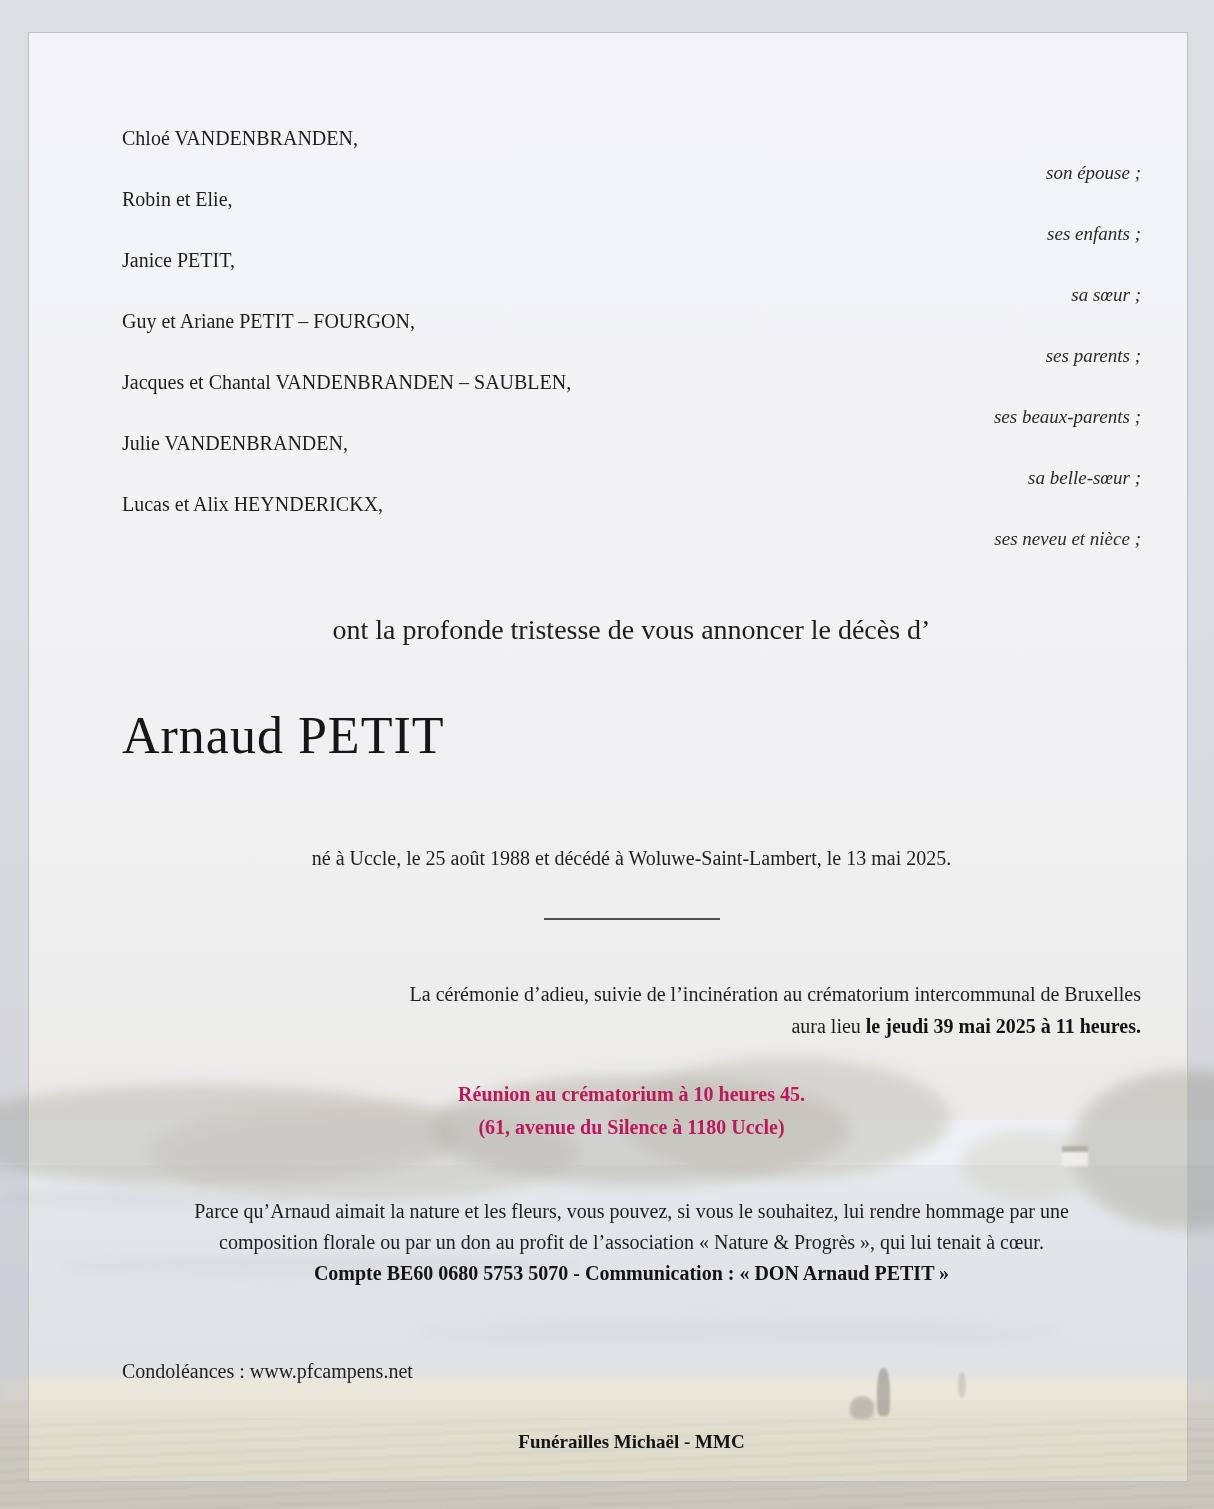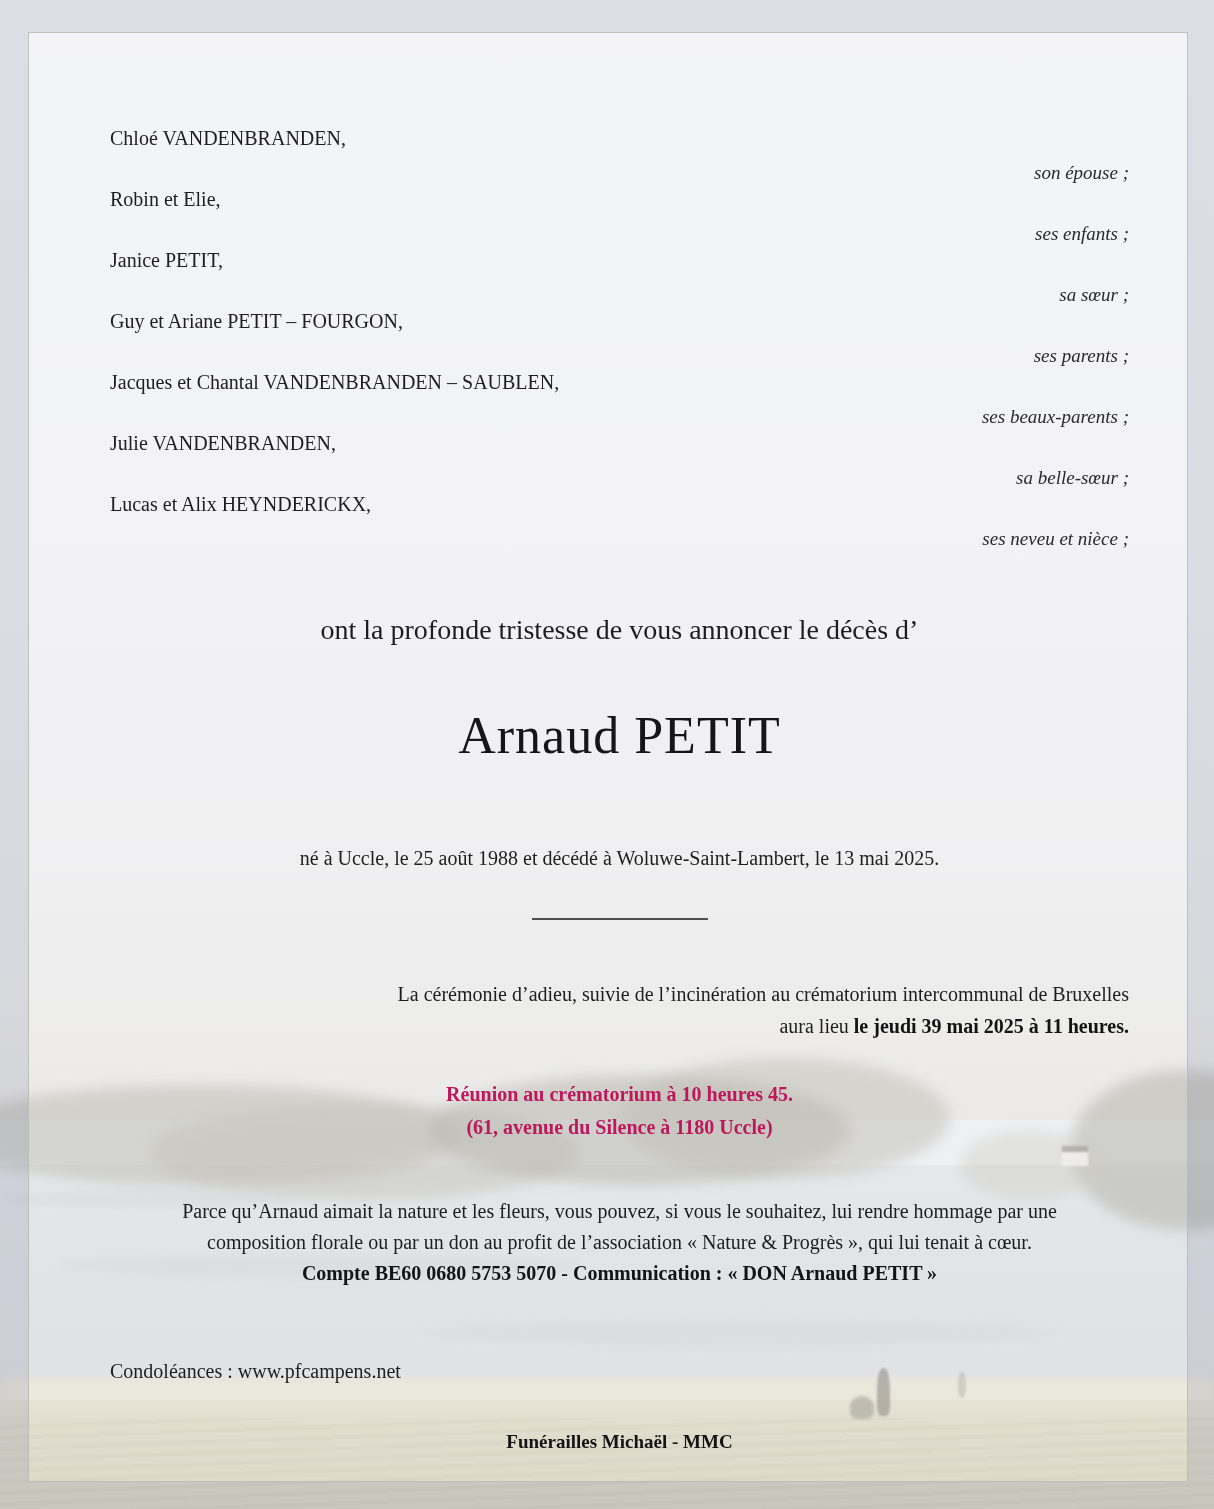--- a/index.html
+++ b/index.html
@@ -47,7 +47,7 @@
          background:rgba(252,252,253,.22);
          box-shadow:0 0 0 2000px rgba(173,178,195,.32);}
   
-  .content{position:absolute;left:24px;top:32px;width:1158px;height:1448px;z-index:2;
+  .content{position:absolute;left:36px;top:32px;width:1158px;height:1448px;z-index:2;
            box-sizing:border-box;padding:95px 53px 0 86px;}
   .entry .name{font-size:20px;line-height:23px;margin:0 0 11px 0;text-align:left;}
   .entry .relation{font-size:19px;line-height:23px;margin:0 0 4px 0;text-align:right;

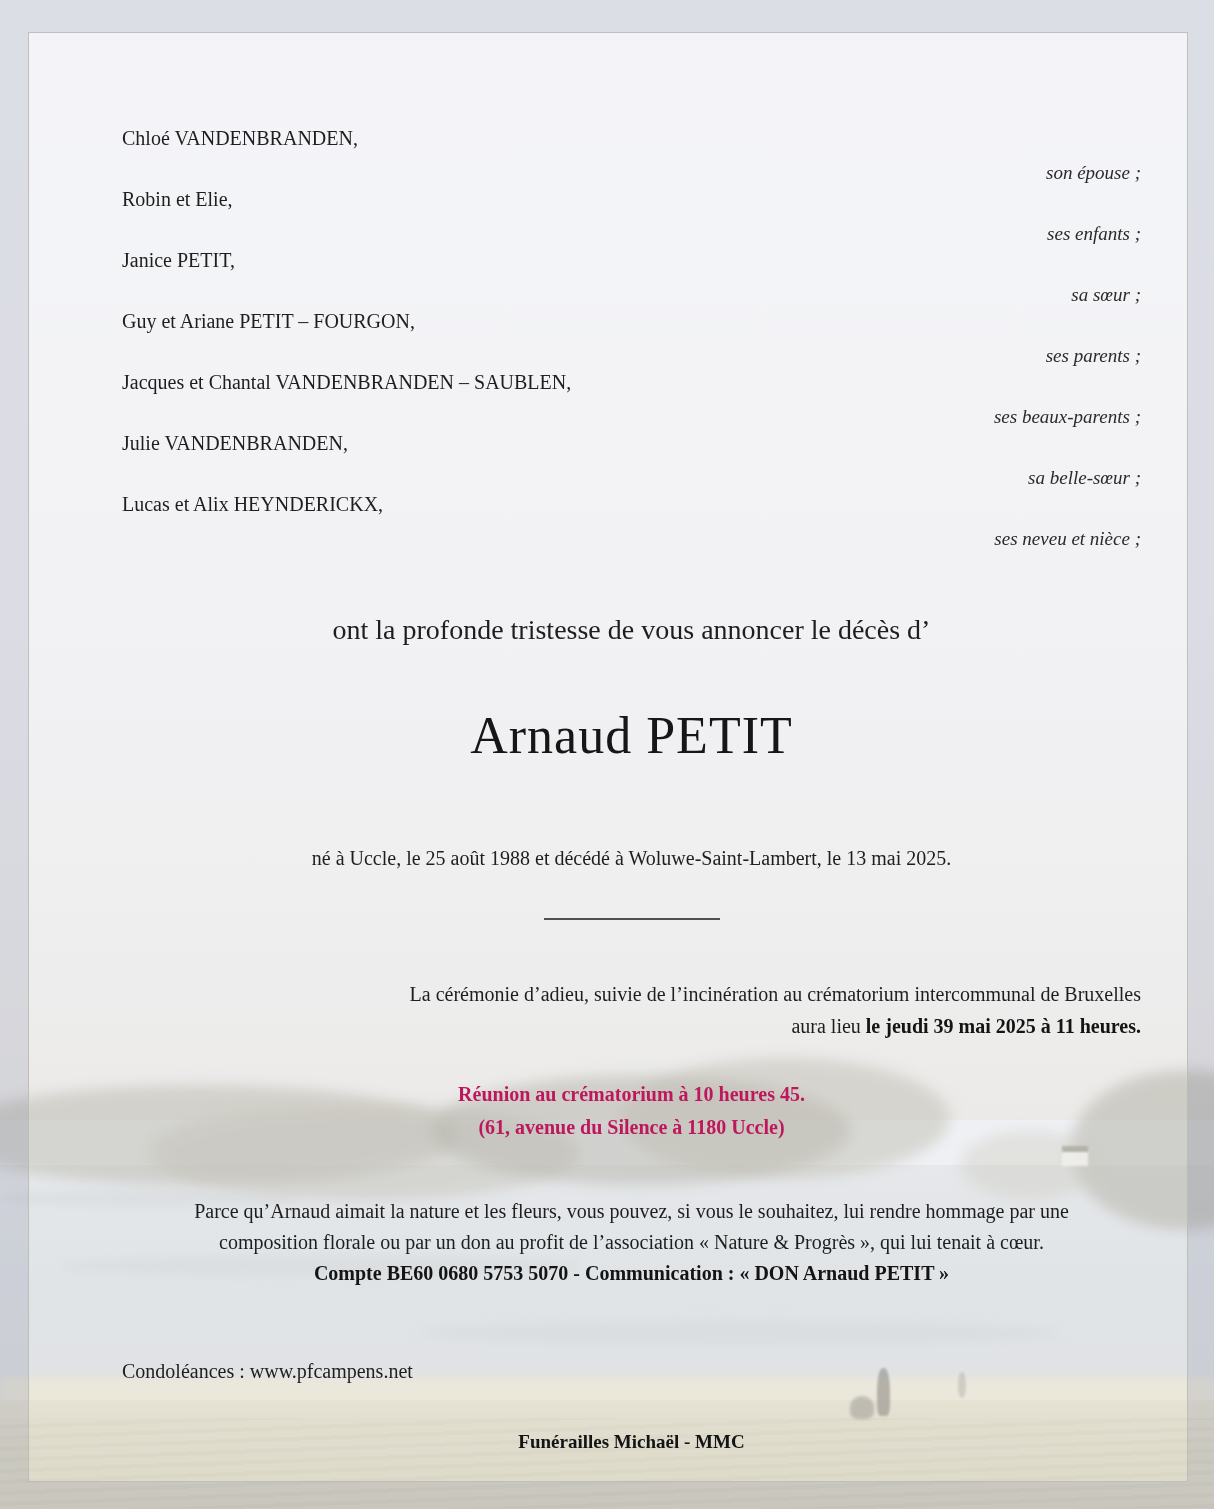--- a/index.html
+++ b/index.html
@@ -53,7 +53,7 @@
   .entry .relation{font-size:19px;line-height:23px;margin:0 0 4px 0;text-align:right;
                    font-style:italic;color:#2a2a2a;}
   .intro{font-size:28px;line-height:26px;text-align:center;margin:67px 0 0 0;}
-  .deceased{font-size:52px;line-height:58px;letter-spacing:1px;text-align:center;
+  .deceased{font-size:52px;line-height:58px;letter-spacing:1px;text-align:left;
             font-weight:400;margin:64px 0 0 0;color:#161616;}
   .dates{font-size:20px;line-height:26px;text-align:center;margin:80px 0 0 0;}
   .divider{width:176px;border:0;border-top:2px solid #4f4f51;margin:47px auto 0 auto;}

